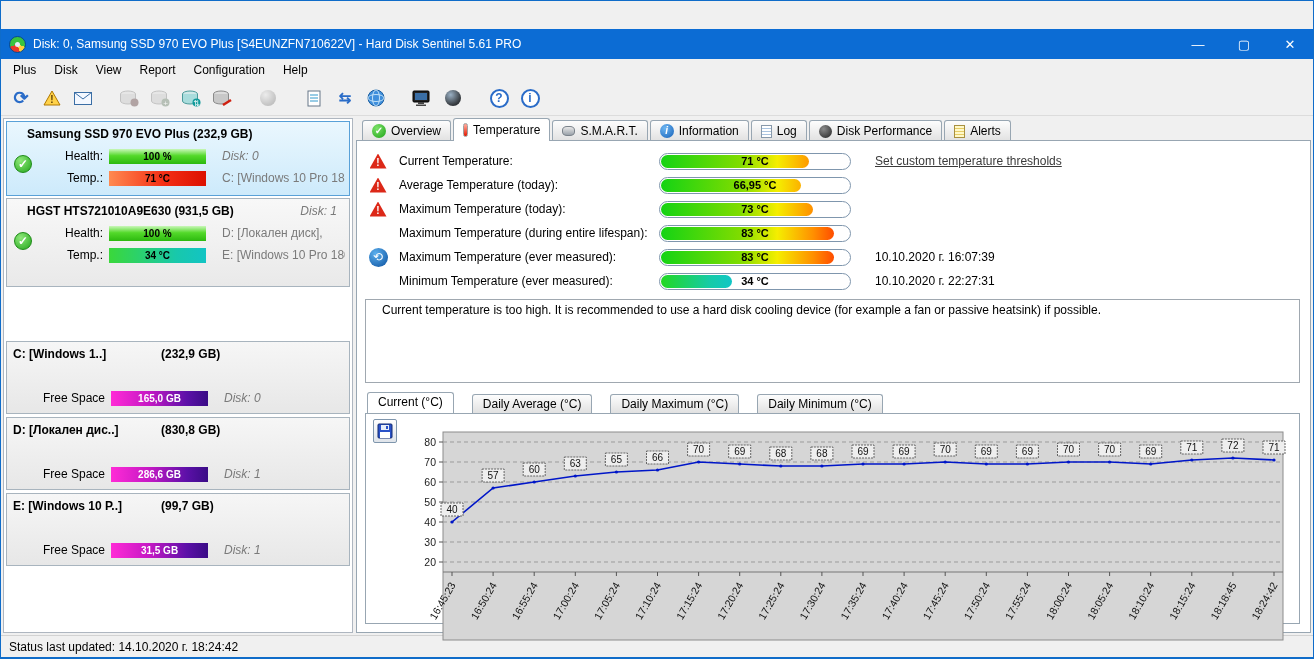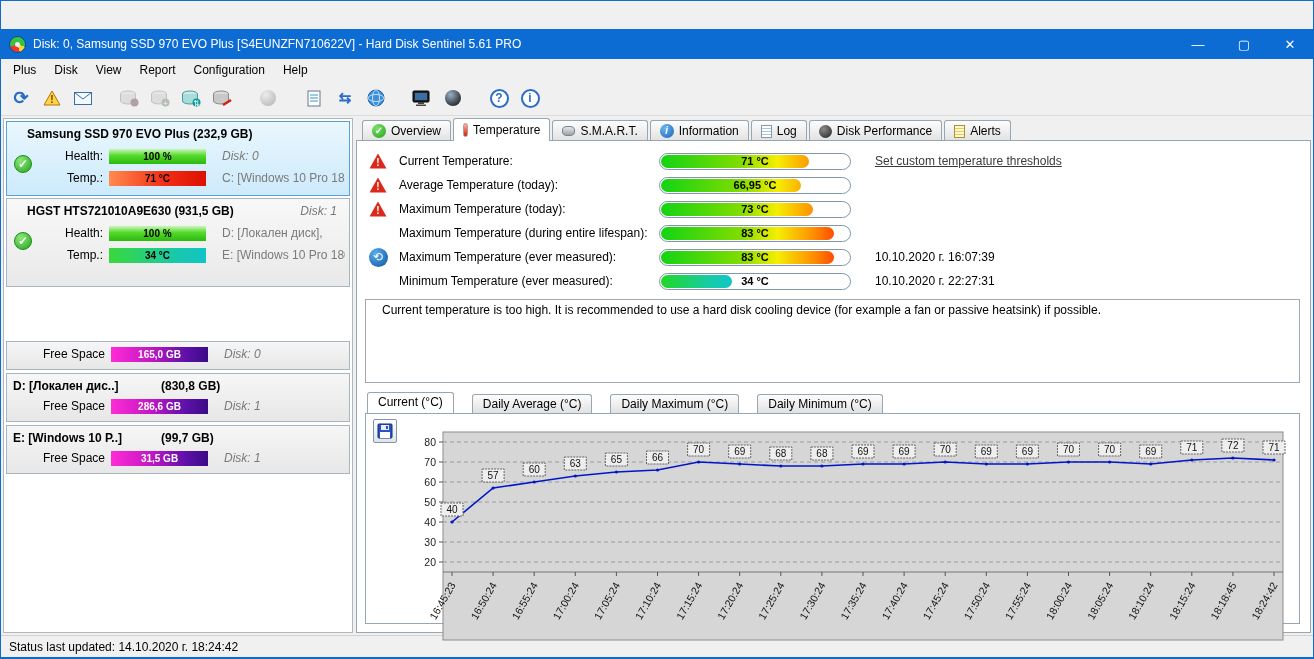--- a/index.html
+++ b/index.html
@@ -279,6 +279,10 @@
       <div class="part-gap"></div>
 
       <div class="part-panel">
+        <div class="pp-row1">
+          <span class="pp-name">C: [Windows 1..]</span>
+          <span class="pp-size">(232,9 GB)</span>
+        </div>
         <div class="pp-row2">
           <span class="pp-label">Free Space</span>
           <span class="mini-bar free">

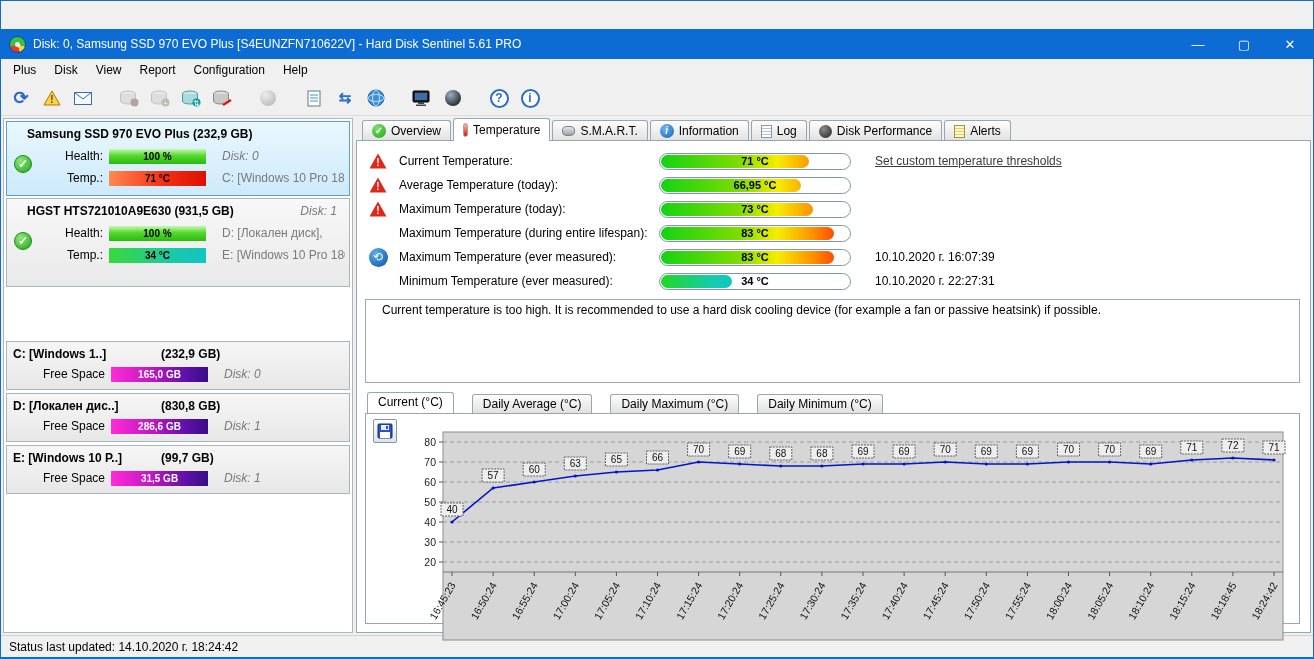--- a/index.html
+++ b/index.html
@@ -61,7 +61,7 @@
   .pp-row1{display:flex;height:20px;align-items:center;}
   .pp-name{font-weight:bold;width:148px;}
   .pp-size{font-weight:bold;}
-  .pp-row2{display:grid;grid-template-columns:92px 97px auto;gap:6px;align-items:center;height:20px;}
+  .pp-row2{display:grid;grid-template-columns:92px 97px auto;gap:6px;align-items:center;height:20px;margin-top:24px;}
   .pp-label{text-align:right;}
 
   

